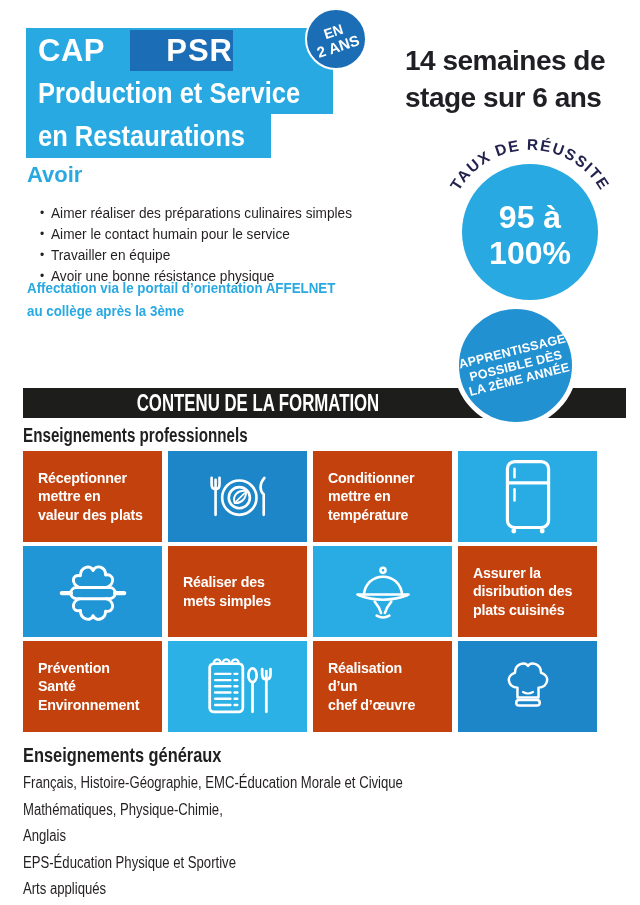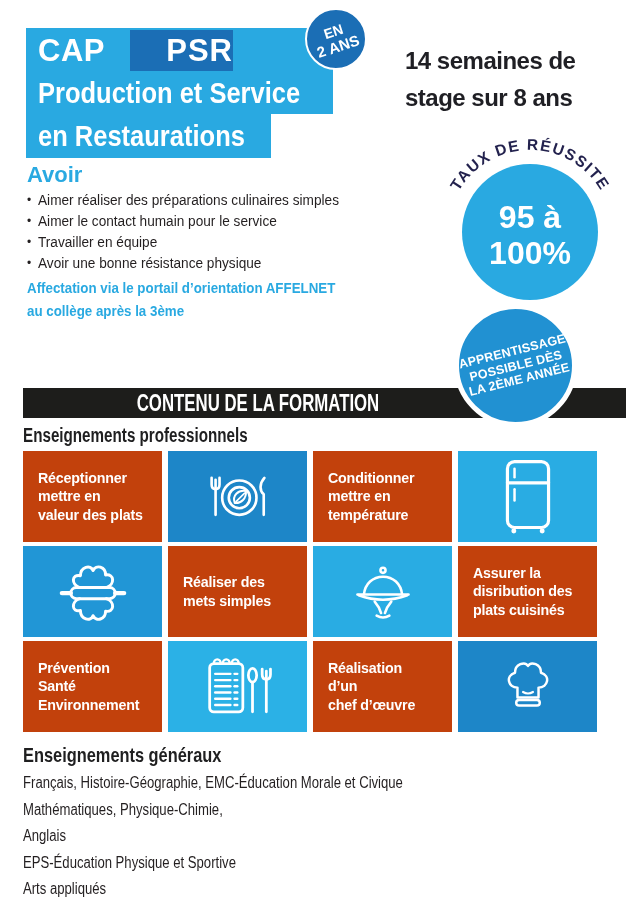--- a/index.html
+++ b/index.html
@@ -28,7 +28,7 @@
   #en2-badge .l2{font-size:15px}
 
   
-  #stage-text{left:405px;top:42px;font-size:24px;font-weight:700;color:#1F1F24;line-height:37px;letter-spacing:-.5px}
+  #stage-text{left:405px;top:42px;font-size:28px;font-weight:700;color:#1F1F24;line-height:37px;letter-spacing:-.5px}
 
   
   #taux-svg{left:442px;top:128px}

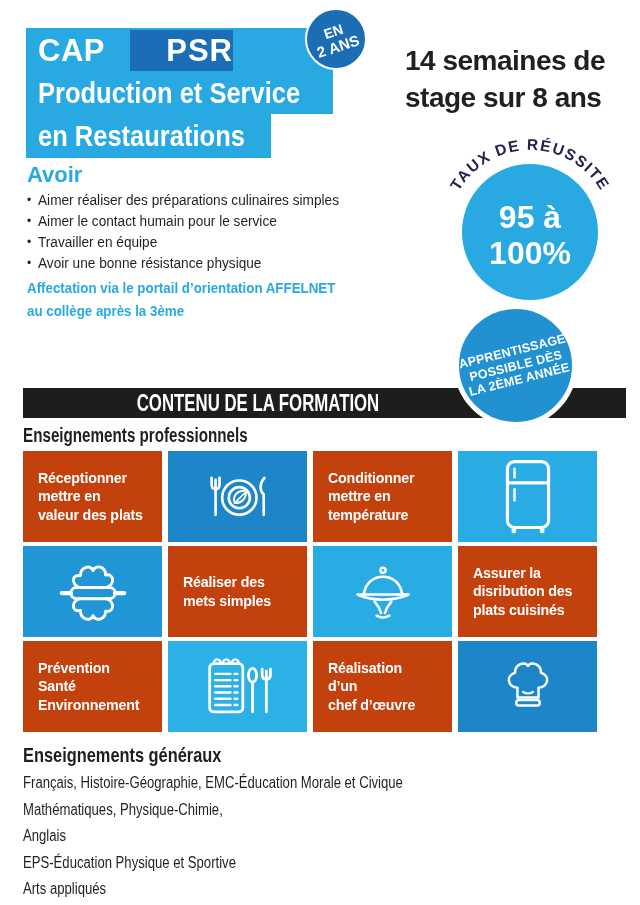--- a/index.html
+++ b/index.html
@@ -94,7 +94,7 @@
 
 <div id="stage-text" class="abs">
   <div>14 semaines de</div>
-  <div>stage sur 8 ans</div>
+  <div>stage sur 6 ans</div>
 </div>
 
 <svg id="taux-svg" class="abs" width="180" height="190" viewBox="0 0 180 190">

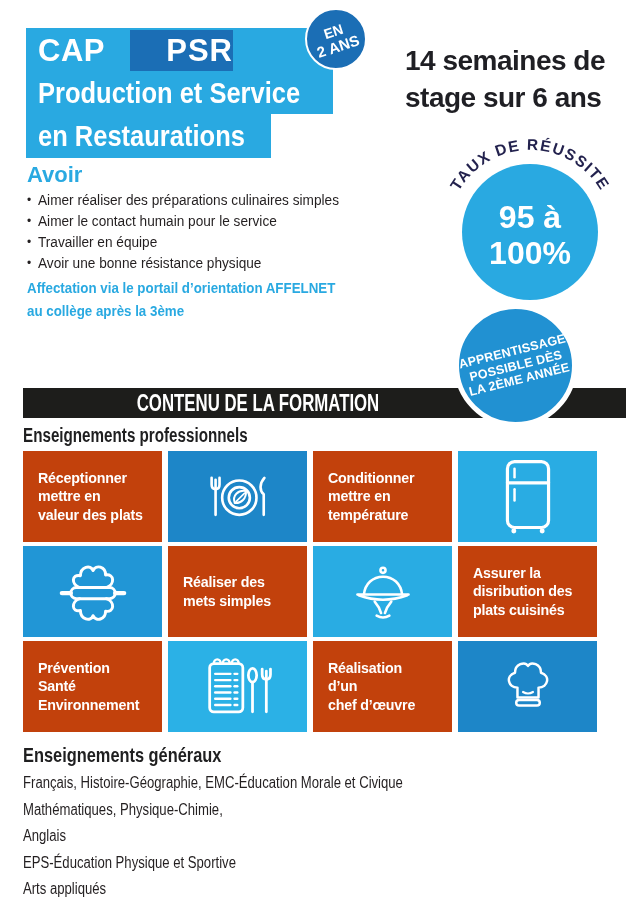--- a/index.html
+++ b/index.html
@@ -35,7 +35,7 @@
 
   
   #profil-heading{left:27px;top:162px;font-size:22px;font-weight:700;color:#29A9E1}
-  #profil-bullets{left:27px;top:190px;list-style:none;margin:0;padding:0}
+  #profil-bullets{left:27px;top:190px;list-style:none;margin:13px;padding:0}
   #profil-bullets li{font-size:15.5px;line-height:20px;color:#231F20;white-space:nowrap}
   #profil-bullets li::before{content:"•";font-size:12px;margin-right:7px;position:relative;top:-1px}
   #profil-bullets li .sq{transform:scaleX(.88)}

